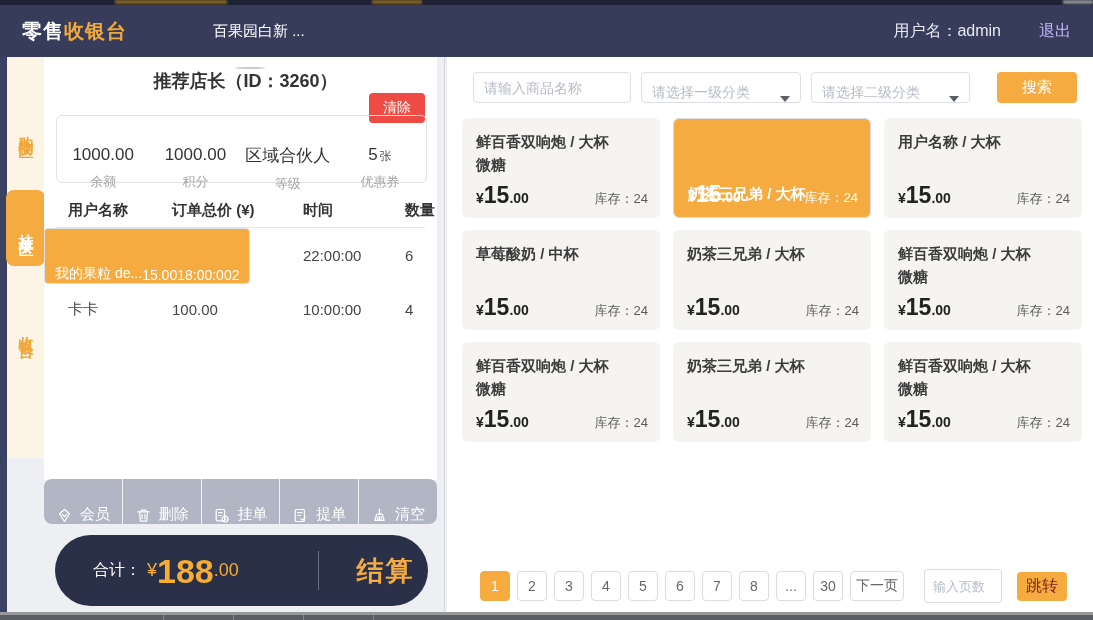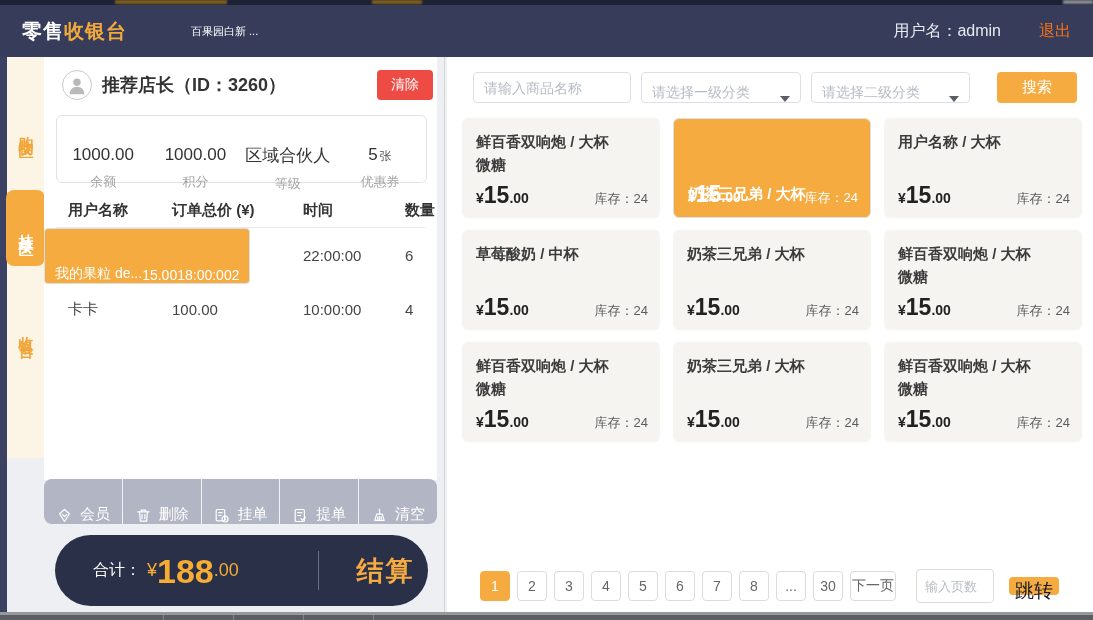--- a/index.html
+++ b/index.html
@@ -17,7 +17,7 @@
     display:flex;align-items:center;}
   .brand{margin-left:22px;font-size:20px;font-weight:bold;letter-spacing:1px;}
   .brand .w{color:#fff;} .brand .o{color:#f2a93c;}
-  .store{margin-left:64px;color:#fff;font-size:11px;}
+  .store{margin-left:86px;color:#fff;font-size:15px;}
   .hdr-right{margin-left:auto;display:flex;align-items:flex-end;}
   .user{color:#e8eaf2;font-size:16px;}
   .logout{color:#f97316;font-size:16px;margin-left:38px;margin-right:22px;cursor:pointer;}

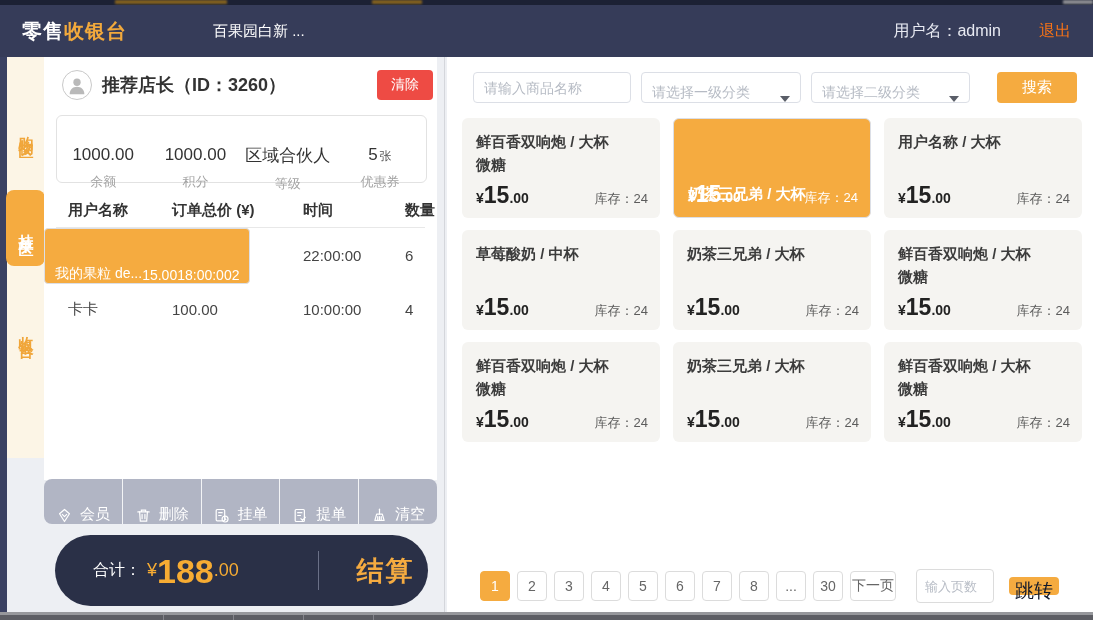--- a/index.html
+++ b/index.html
@@ -20,7 +20,7 @@
   .store{margin-left:86px;color:#fff;font-size:15px;}
   .hdr-right{margin-left:auto;display:flex;align-items:flex-end;}
   .user{color:#e8eaf2;font-size:16px;}
-  .logout{color:#f97316;font-size:16px;margin-left:38px;margin-right:22px;cursor:pointer;}
+  .logout{color:#c4b5fd;font-size:16px;margin-left:38px;margin-right:22px;cursor:pointer;}
   
   .left-edge{position:absolute;left:0;top:57px;width:7px;height:563px;background:#3a4162;}
   .side-col{position:absolute;left:7px;top:57px;width:37px;height:401px;background:#fcf5e6;}

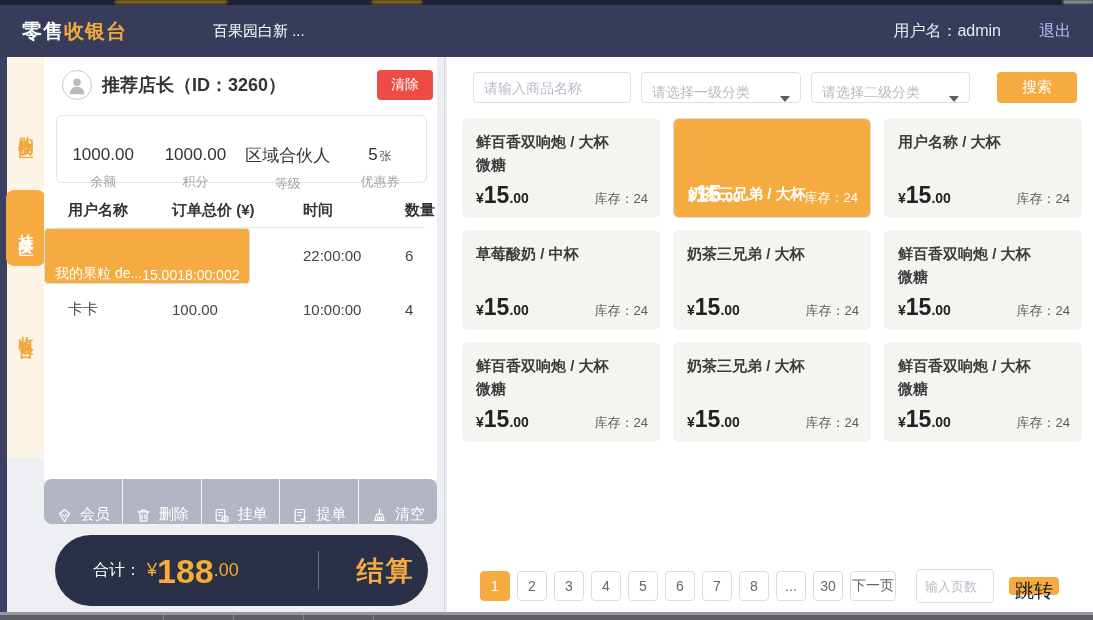--- a/index.html
+++ b/index.html
@@ -32,7 +32,7 @@
   .side-tab.t2{top:233px;height:80px;}
   
   .left-panel{position:absolute;left:44px;top:57px;width:393px;height:423px;background:#fff;}
-  .cust-row{position:absolute;left:0;top:10px;width:393px;height:36px;display:flex;align-items:center;}
+  .cust-row{position:absolute;left:0;top:10px;width:393px;height:36px;display:flex;align-items:center;flex-direction:column;}
   .avatar{width:28px;height:28px;margin-left:18px;border-radius:50%;border:1px solid #c9c9c9;
     background:#fff;display:flex;align-items:center;justify-content:center;overflow:hidden;}
   .cust-title{margin-left:10px;font-size:18px;font-weight:bold;color:#333;}

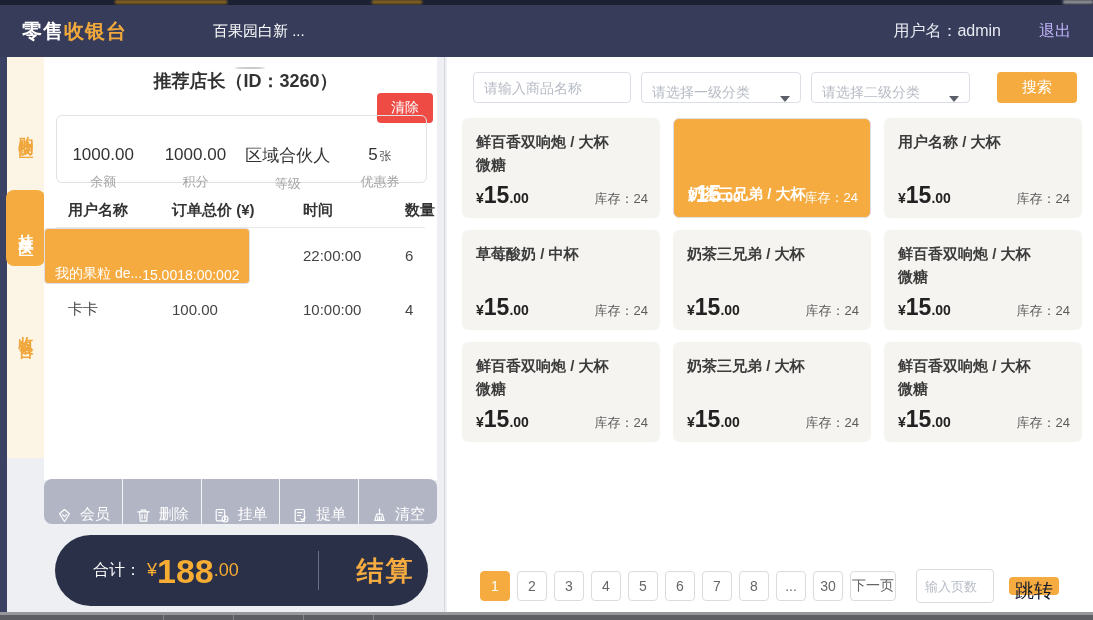--- a/index.html
+++ b/index.html
@@ -36,7 +36,7 @@
   .avatar{width:28px;height:28px;margin-left:18px;border-radius:50%;border:1px solid #c9c9c9;
     background:#fff;display:flex;align-items:center;justify-content:center;overflow:hidden;}
   .cust-title{margin-left:10px;font-size:18px;font-weight:bold;color:#333;}
-  .clear-btn{margin-left:auto;margin-right:4px;background:#ee4b44;color:#fff;font-size:14px;
+  .clear-btn{margin-left:auto;margin-right:12px;background:#ee4b44;color:#fff;font-size:14px;
     padding:6px 14px;border-radius:4px;border:none;cursor:pointer;font-family:inherit;}
   .stats-box{position:absolute;left:12px;top:58px;width:369px;height:66px;border:1px solid #e2e2e2;
     border-radius:6px;display:flex;align-items:center;}

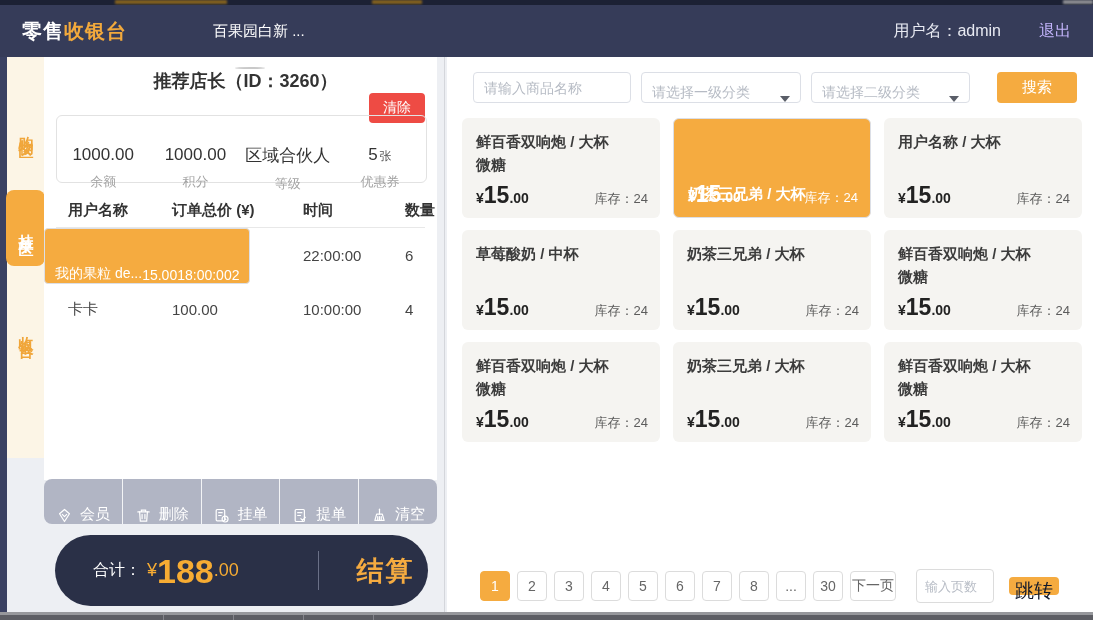--- a/index.html
+++ b/index.html
@@ -97,7 +97,7 @@
     border-radius:4px;background:#fff;color:#666;font-size:14px;display:flex;align-items:center;
     justify-content:center;cursor:pointer;}
   .pg.active{background:#f5ab40;border-color:#f5ab40;color:#fff;}
-  .pg.wide{width:46px;}
+  .pg.wide{width:54px;}
   .pg-inp{box-sizing:border-box;width:78px;height:30px;margin-left:13px;border:1px solid #dcdcdc;
     border-radius:4px;font-size:13px;padding:16px 8px;font-family:inherit;color:#333;}
   .pg-inp::placeholder{color:#b8bdc6;}

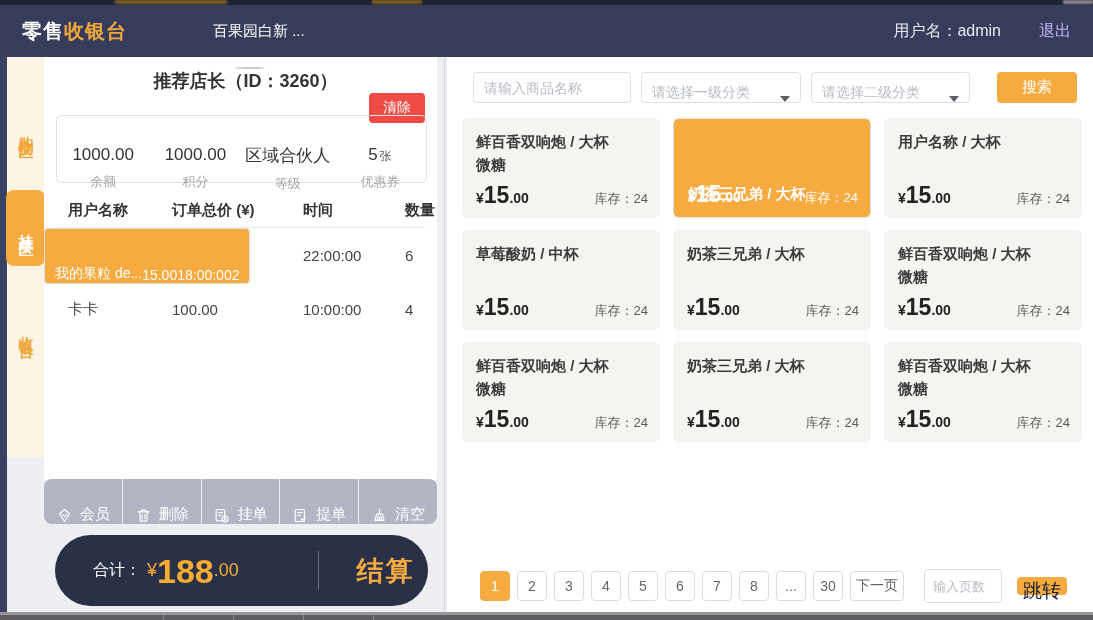--- a/index.html
+++ b/index.html
@@ -101,8 +101,8 @@
   .pg-inp{box-sizing:border-box;width:78px;height:30px;margin-left:13px;border:1px solid #dcdcdc;
     border-radius:4px;font-size:13px;padding:16px 8px;font-family:inherit;color:#333;}
   .pg-inp::placeholder{color:#b8bdc6;}
-  .jump{width:50px;height:18px;margin-left:15px;background:#f5ab40;border:none;border-radius:4px;
-    color:#0f172a;font-size:19px;cursor:pointer;font-family:inherit;}
+  .jump{width:50px;height:29px;margin-left:15px;background:#f5ab40;border:none;border-radius:4px;
+    color:#7f1d1d;font-size:16px;cursor:pointer;font-family:inherit;}
   
   .bottom-strip{position:absolute;left:0;top:612px;width:1093px;height:8px;
     background:linear-gradient(180deg,#97989c 0%,#97989c 35%,#5d5e64 35%,#5d5e64 100%);}

